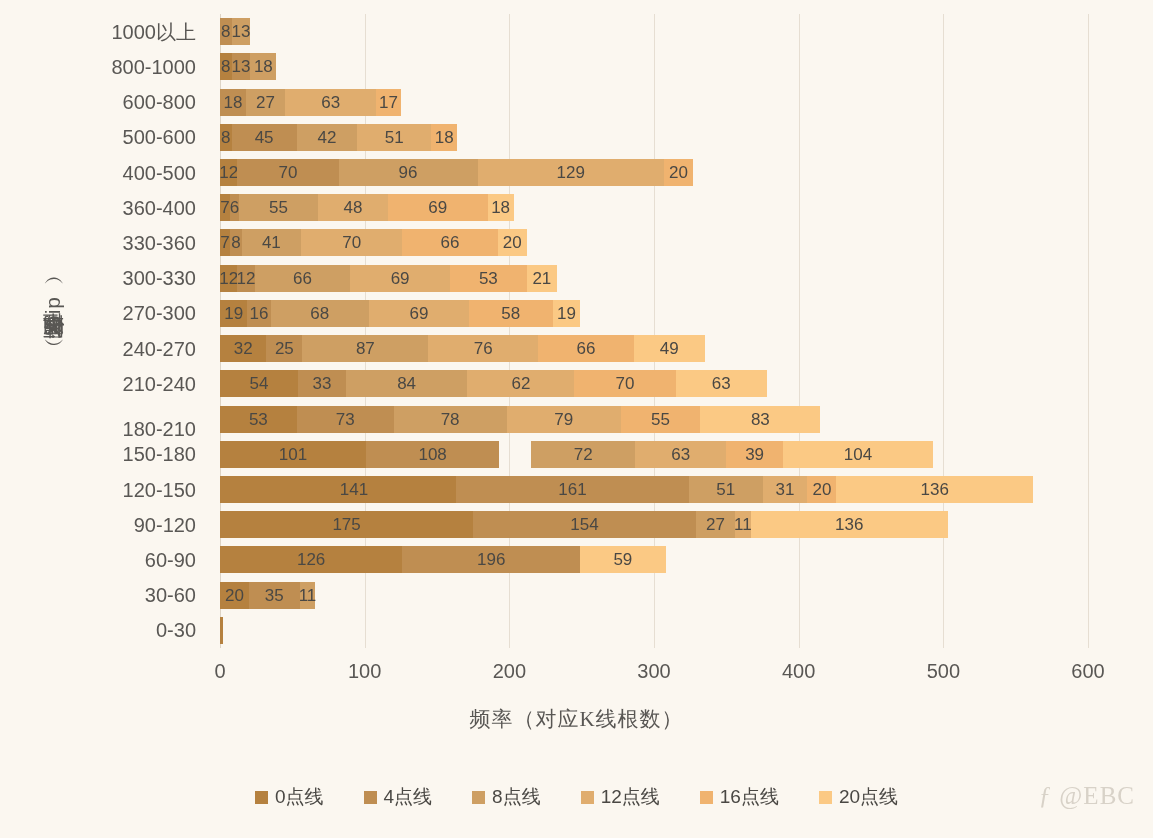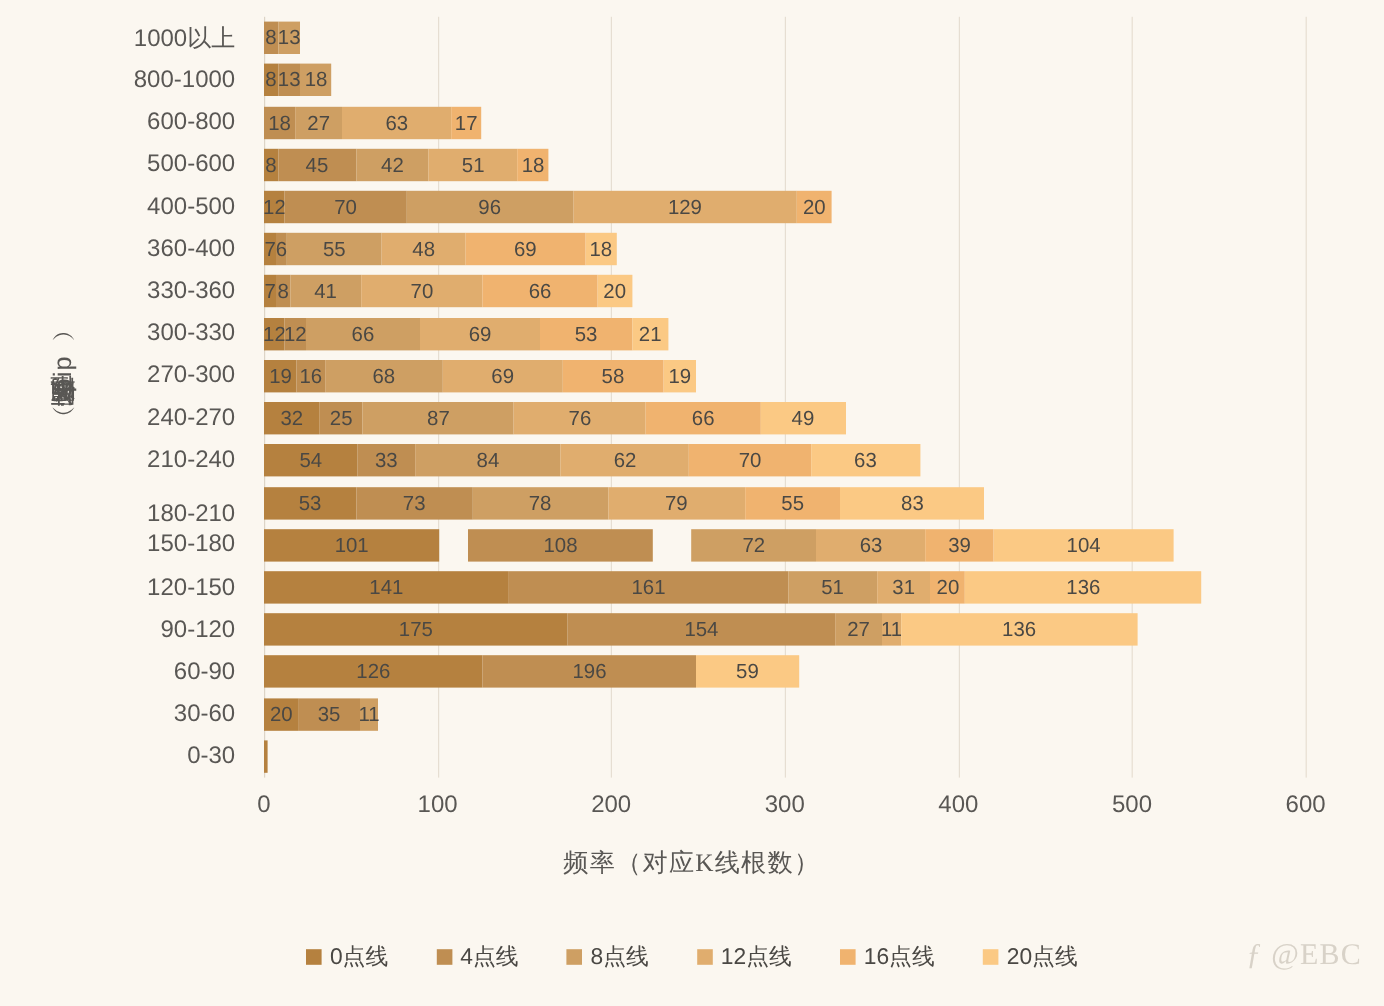--- a/index.html
+++ b/index.html
@@ -433,7 +433,7 @@
           <div class="seg" style="width: 146.113px; background: rgb(181, 129, 63);">
             <span class="seg-label">101</span>
           </div>
-          <div class="seg" style="width: 154px; background: rgb(191, 142, 82); margin-left: 24px;">
+          <div class="seg" style="width: 133px; background: rgb(191, 142, 82);">
             <span class="seg-label">108</span>
           </div>
           <div class="seg" style="width: 104.16px; background: rgb(206, 159, 99); margin-left: 32px;">

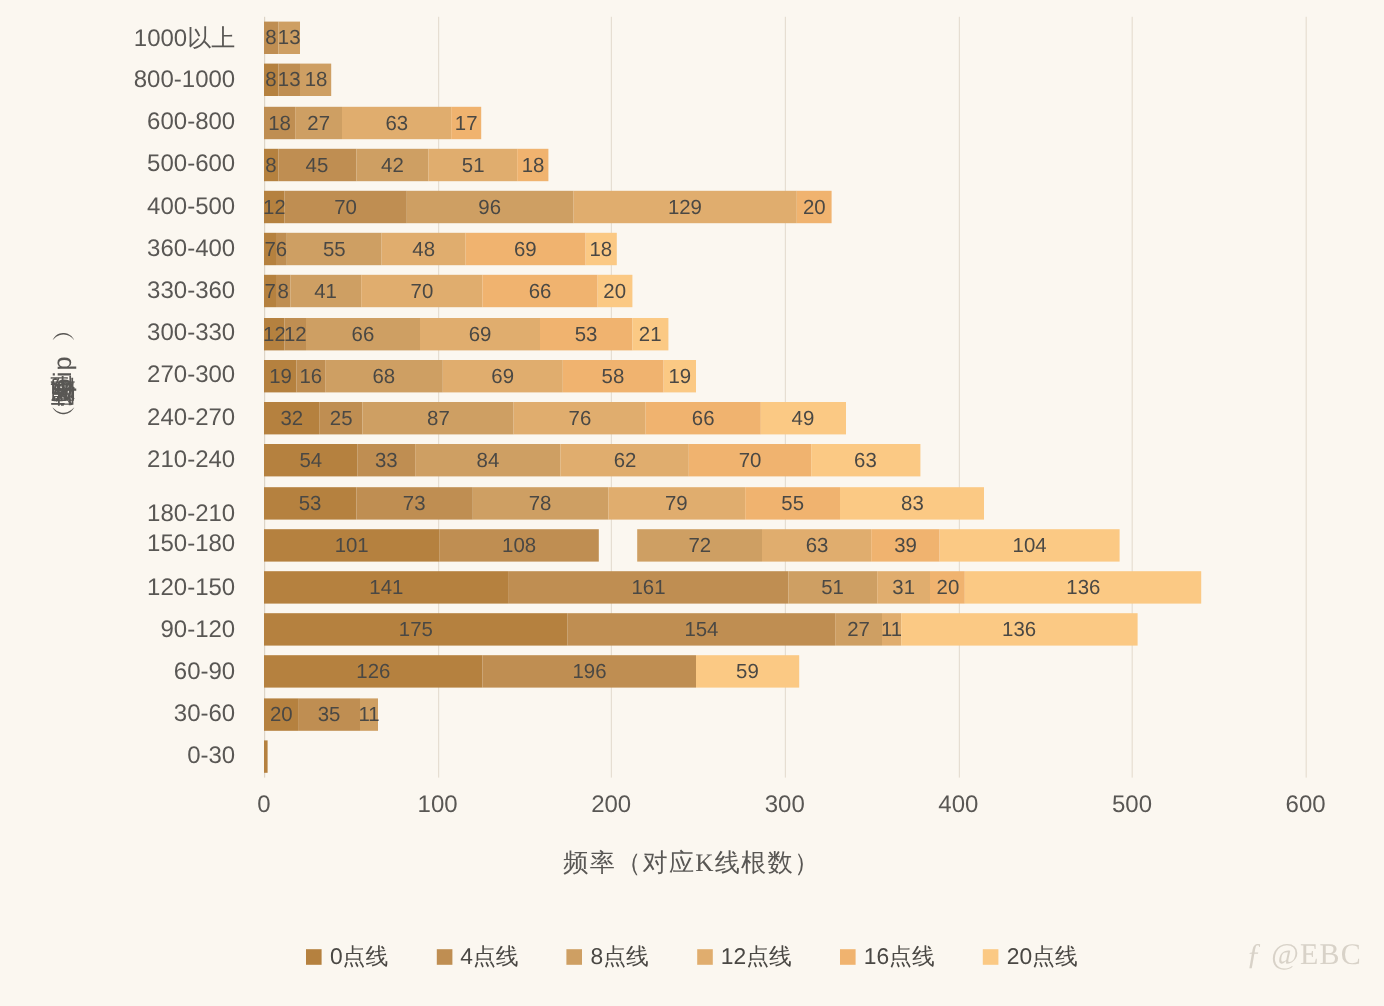--- a/index.html
+++ b/index.html
@@ -450,7 +450,7 @@
           </div>
         </div>
         <div class="bar-row" style="top: 462px; height: 27px;">
-          <div class="seg" style="width: 203.98px; background: rgb(181, 129, 63);">
+          <div class="seg" style="width: 203.98px; background: rgb(181, 129, 63); padding-left: 32px;">
             <span class="seg-label">141</span>
           </div>
           <div class="seg" style="width: 232.913px; background: rgb(191, 142, 82);">

